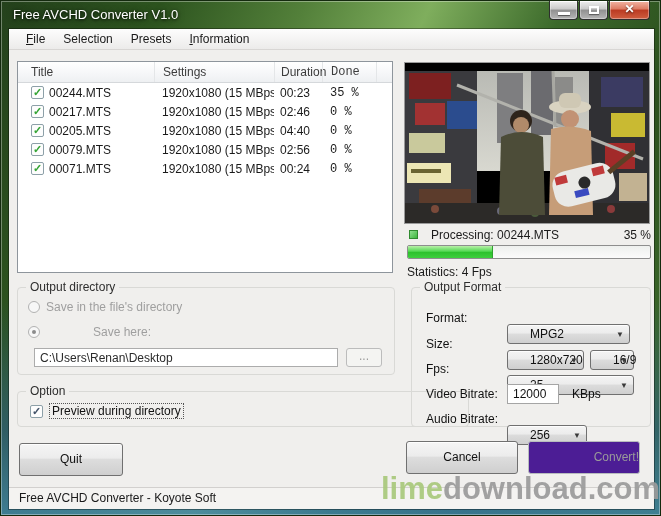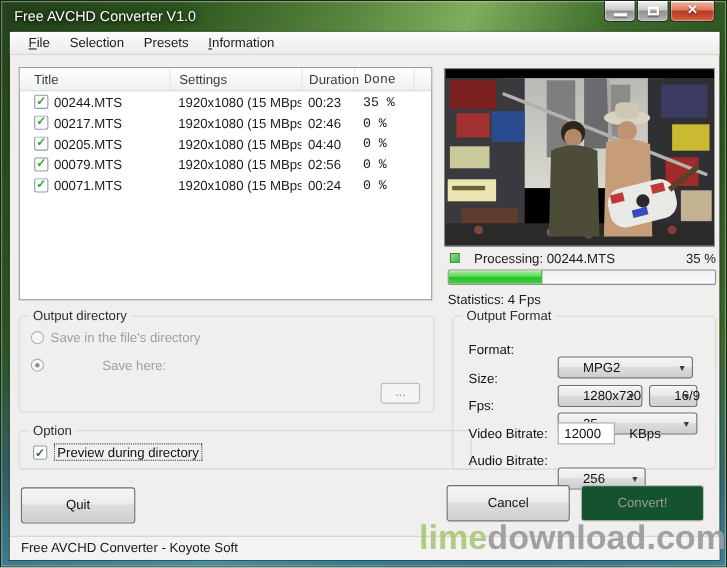--- a/index.html
+++ b/index.html
@@ -294,6 +294,7 @@
         <span class="radio sel"></span>
         <span>Save here:</span>
       </div>
+      <input class="path-input" type="text" value="C:\Users\Renan\Desktop" style="">
       <div class="browse-btn">...</div>
     </div>
 

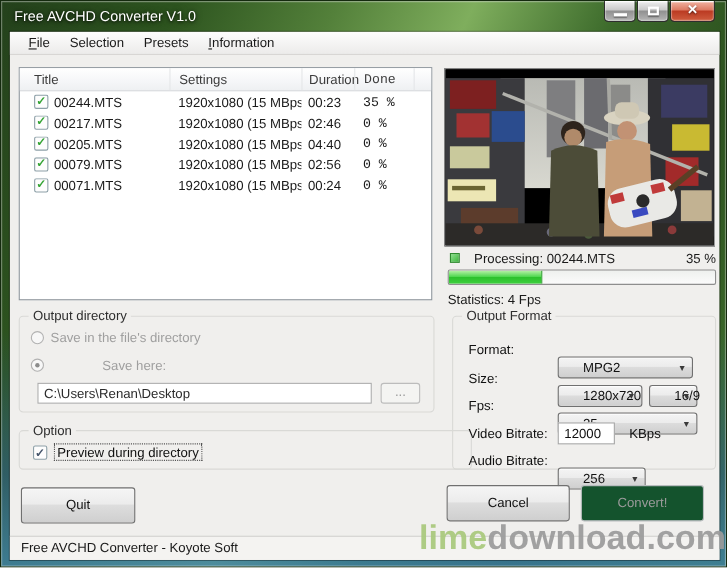--- a/index.html
+++ b/index.html
@@ -85,7 +85,7 @@
   .groupbox { position:absolute; border:1px solid #d9d9d6; border-radius:4px; }
   .gb-legend { position:absolute; top:-8px; left:8px; background:#f0efed; padding:0 4px; color:#2e2e2e; }
   .gb-dir { left:8px; top:258px; width:378px; height:88px; }
-  .gb-opt { left:8px; top:362px; width:412px; height:36px; }
+  .gb-opt { left:8px; top:362px; width:452px; height:36px; }
   .gb-fmt { left:402px; top:258px; width:240px; height:140px; }
 
   .radio-row { position:absolute; left:10px; display:flex; align-items:center; color:#9f9f9f; }

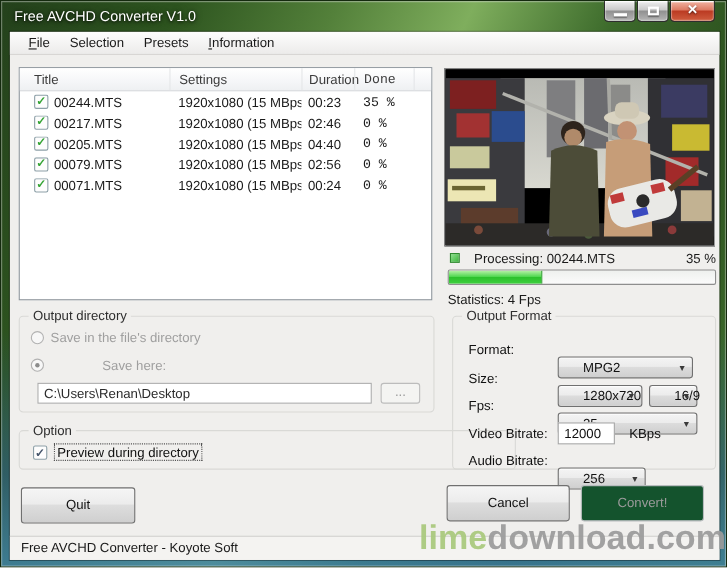--- a/index.html
+++ b/index.html
@@ -120,7 +120,7 @@
   }
   .btn-quit { left:10px; top:414px; width:104px; }
   .btn-cancel { left:397px; top:412px; width:112px; }
-  .btn-convert { left:519px; top:412px; width:112px; background:#14532d; border:1px solid #b8bcbe; color:#9a9a9a; box-shadow:none; }
+  .btn-convert { left:519px; top:412px; width:112px; background:#4c1d95; border:1px solid #b8bcbe; color:#9a9a9a; box-shadow:none;text-align:right; }
 
   
   .statusbar { position:absolute; left:0; right:0; bottom:0; height:22px; background:#f4f3f1; border-top:1px solid #d2d0ce; line-height:21px; padding-left:10px; color:#1a1a1a; }

